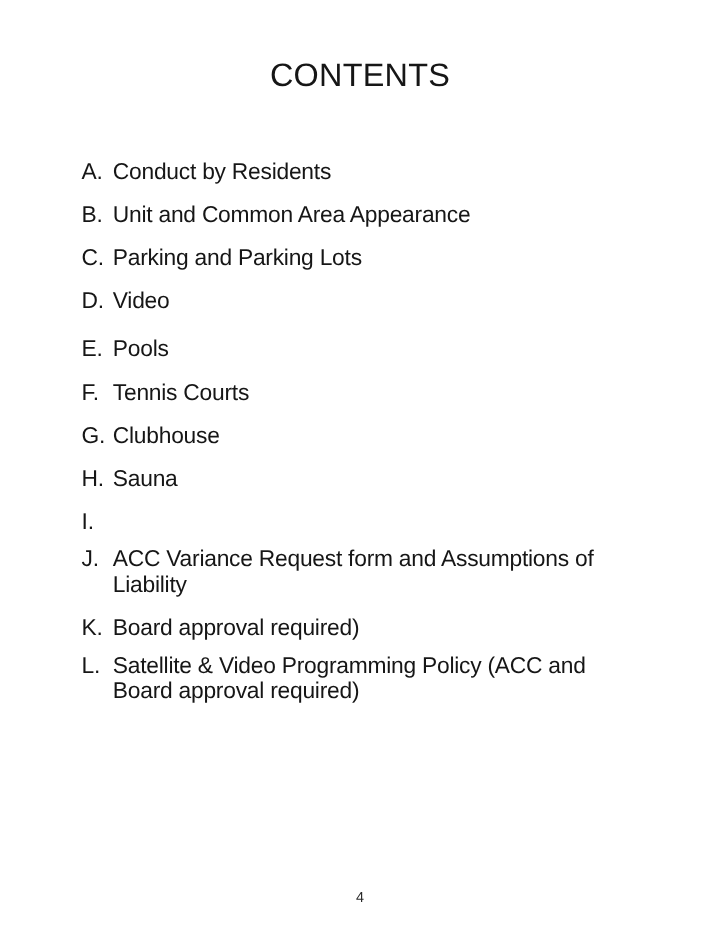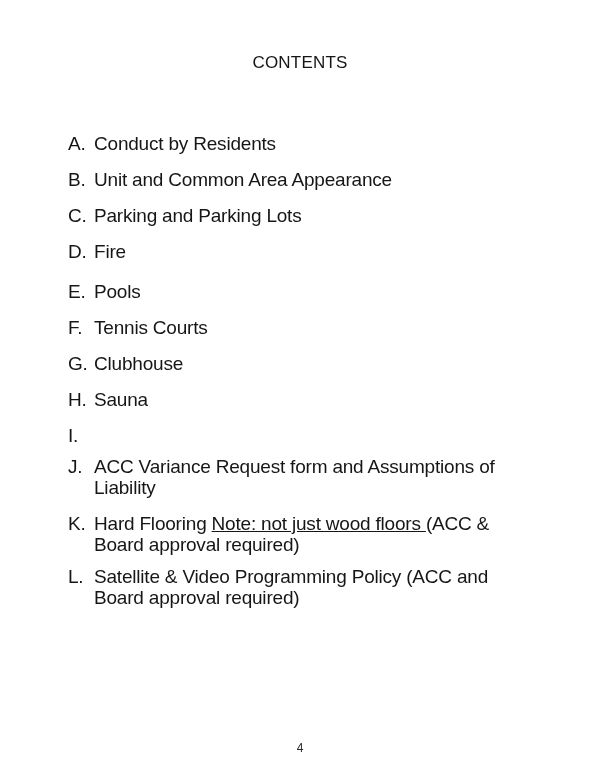--- a/index.html
+++ b/index.html
@@ -19,7 +19,7 @@
   .doc-title {
     padding-top: 49px;
     text-align: center;
-    font-size: 17px;
+    font-size: 27px;
     line-height: 28px;
     letter-spacing: 0.2px;
     font-weight: 400;

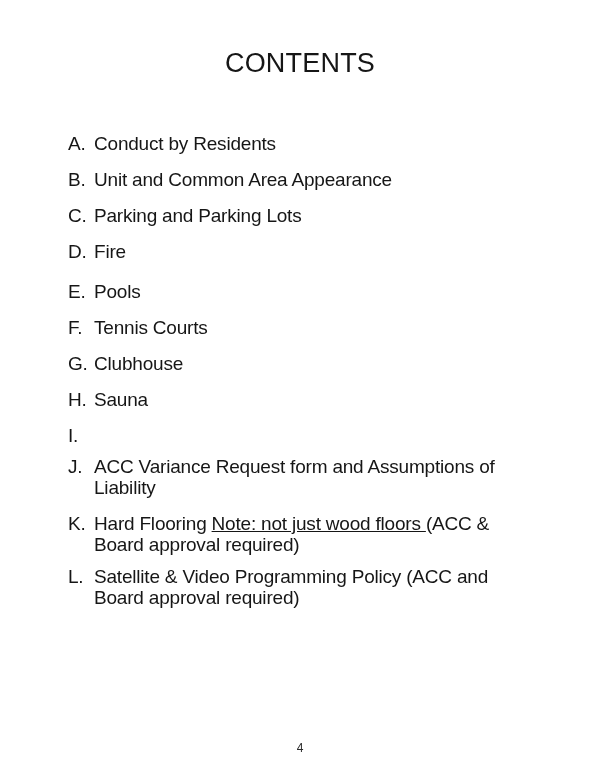--- a/index.html
+++ b/index.html
@@ -83,7 +83,7 @@
 
     <div class="toc-item extra-gap">
       <span class="toc-label">D.</span>
-      <span class="toc-text">Fire</span>
+      <span class="toc-text">Video</span>
     </div>
 
     <div class="toc-item">

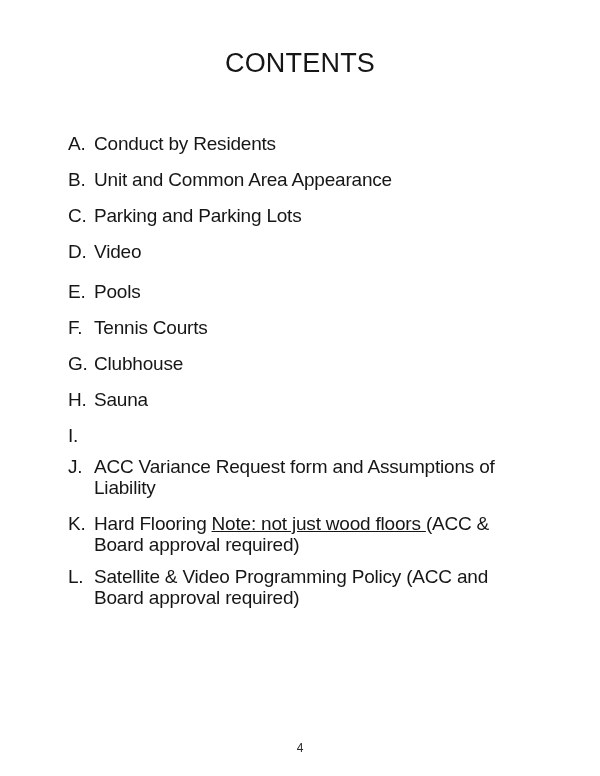--- a/index.html
+++ b/index.html
@@ -120,7 +120,6 @@
     <div class="toc-item k-gap">
       <span class="toc-label">K.</span>
       <span class="toc-text">
-        <div><span>Hard Flooring </span><span class="u">Note: not just wood floors </span><span>(ACC &amp;</span></div>
         <div>Board approval required)</div>
       </span>
     </div>

